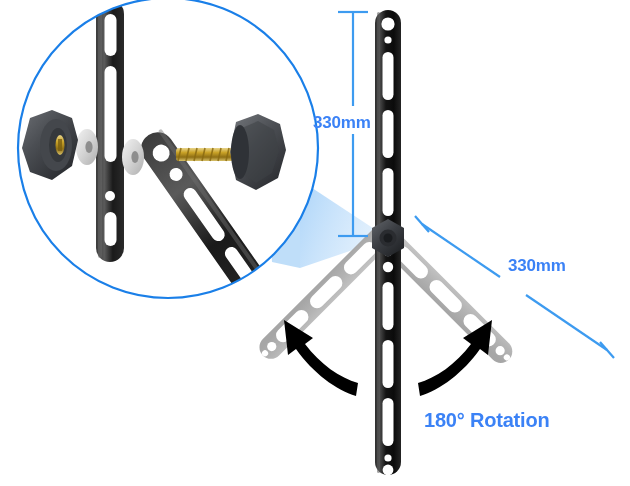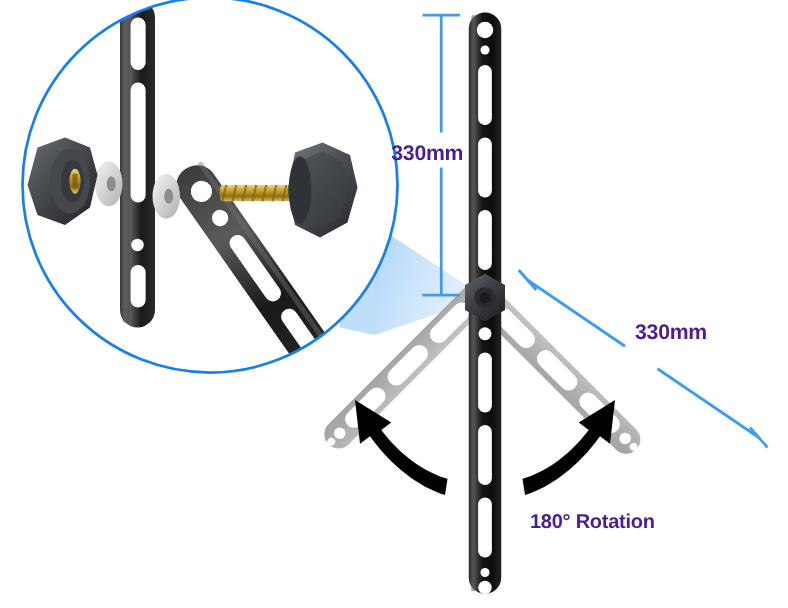--- a/index.html
+++ b/index.html
@@ -26,7 +26,7 @@
     position: absolute;
     font-family: "Liberation Sans", sans-serif;
     font-weight: bold;
-    color: #4c1d95;
+    color: #3b82f6;
     white-space: nowrap;
     letter-spacing: -0.2px;
   }

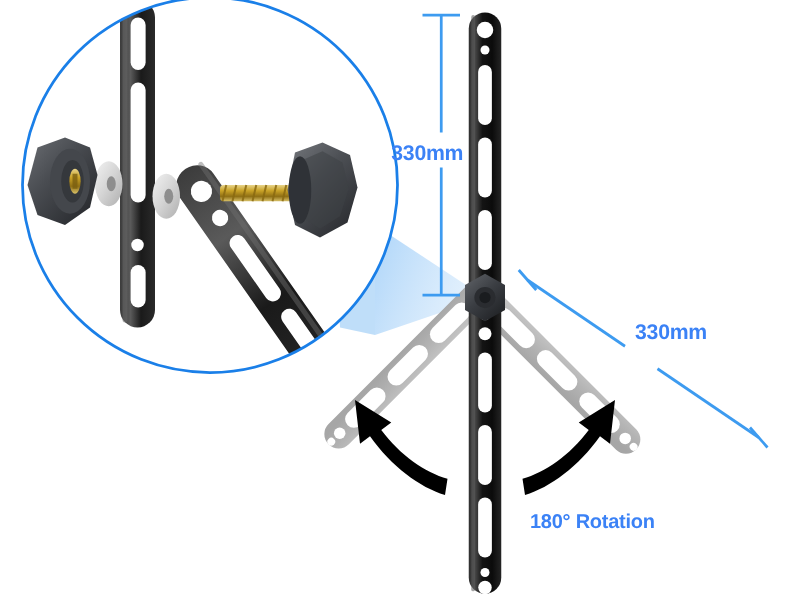--- a/index.html
+++ b/index.html
@@ -43,7 +43,7 @@
   #label-rotation {
     left: 424px;
     top: 409px;
-    font-size: 16px;
+    font-size: 20px;
   }
 </style>
 </head>

